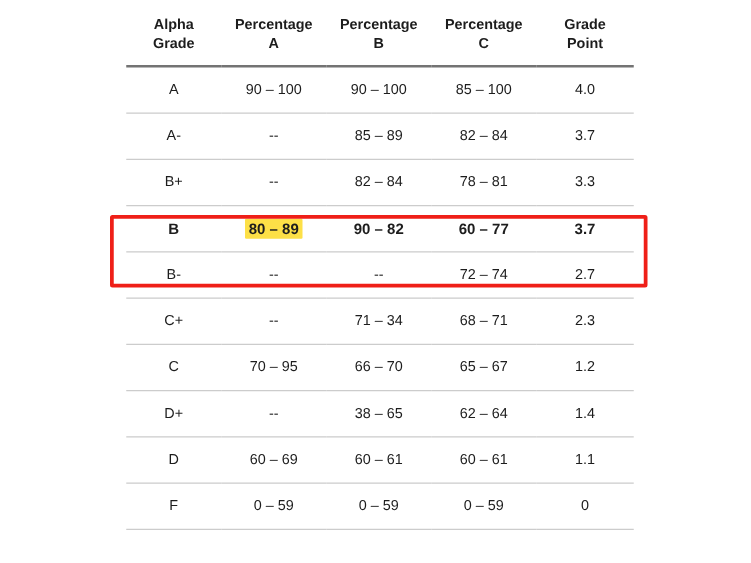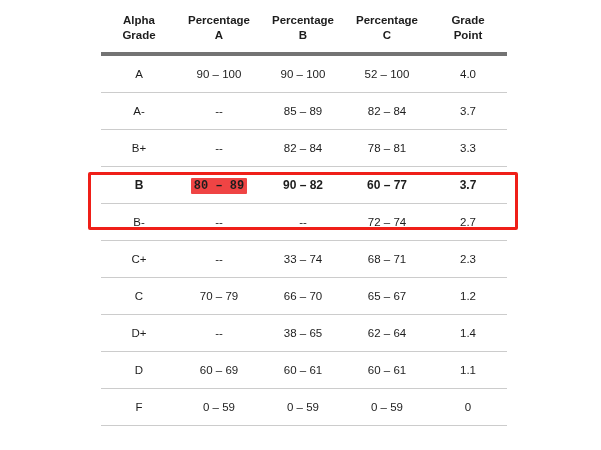--- a/index.html
+++ b/index.html
@@ -46,7 +46,7 @@
     height: 48px;
     font-weight: bold;
     line-height: 15px;
-    border-bottom: 4px solid #737373;
+    border-bottom: 2px solid #737373;
   }
   table.grade-table tbody td {
     height: 36px;

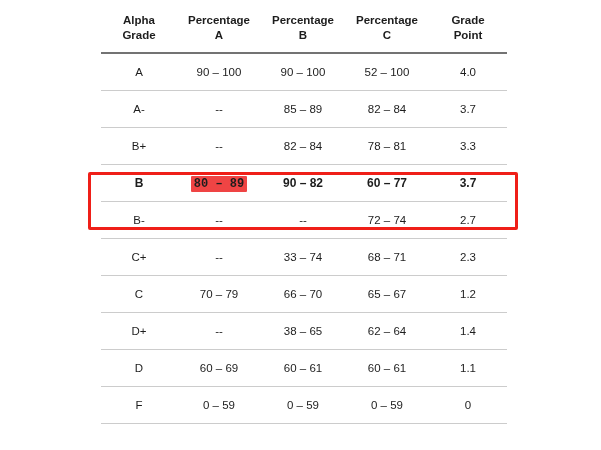--- a/index.html
+++ b/index.html
@@ -128,7 +128,7 @@
           <td>A</td>
           <td>90 – 100</td>
           <td>90 – 100</td>
-          <td>52 – 100</td>
+          <td>85 – 100</td>
           <td>4.0</td>
         </tr>
 

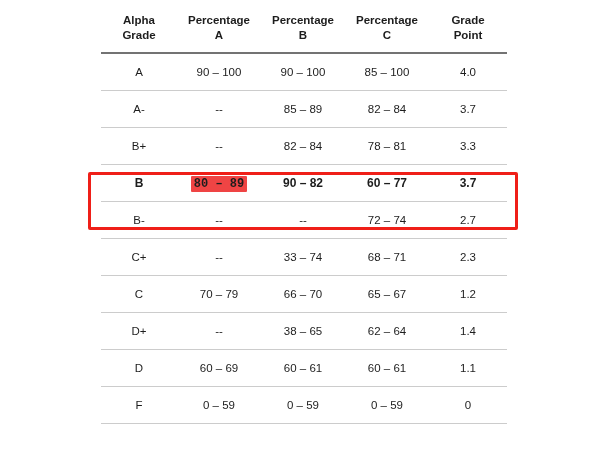--- a/index.html
+++ b/index.html
@@ -66,10 +66,9 @@
   .hdr-line { display: block; }
 
   .sel {
-    background: #ef4444;
+    background: #fde047;
     padding: 1px 3px;
     border-radius: 1px;
-    font-family: Liberation Mono, monospace;
   }
 
   .redbox {

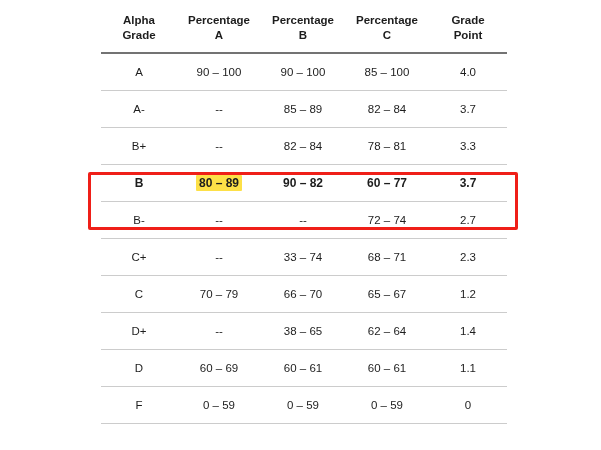--- a/index.html
+++ b/index.html
@@ -166,7 +166,7 @@
         <tr>
           <td>C+</td>
           <td>--</td>
-          <td>33 – 74</td>
+          <td>71 – 34</td>
           <td>68 – 71</td>
           <td>2.3</td>
         </tr>

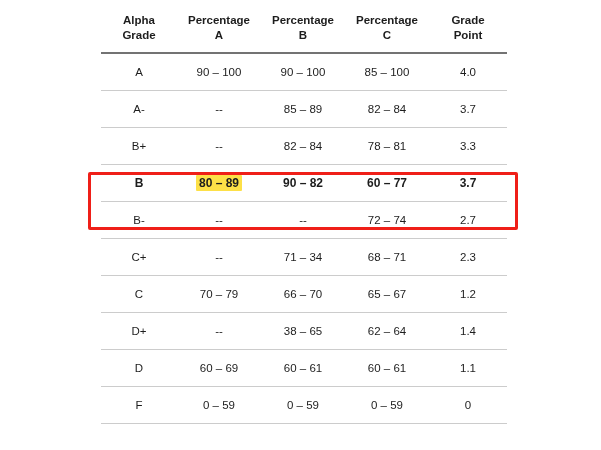--- a/index.html
+++ b/index.html
@@ -173,7 +173,7 @@
 
         <tr>
           <td>C</td>
-          <td>70 – 79</td>
+          <td>70 – 95</td>
           <td>66 – 70</td>
           <td>65 – 67</td>
           <td>1.2</td>

